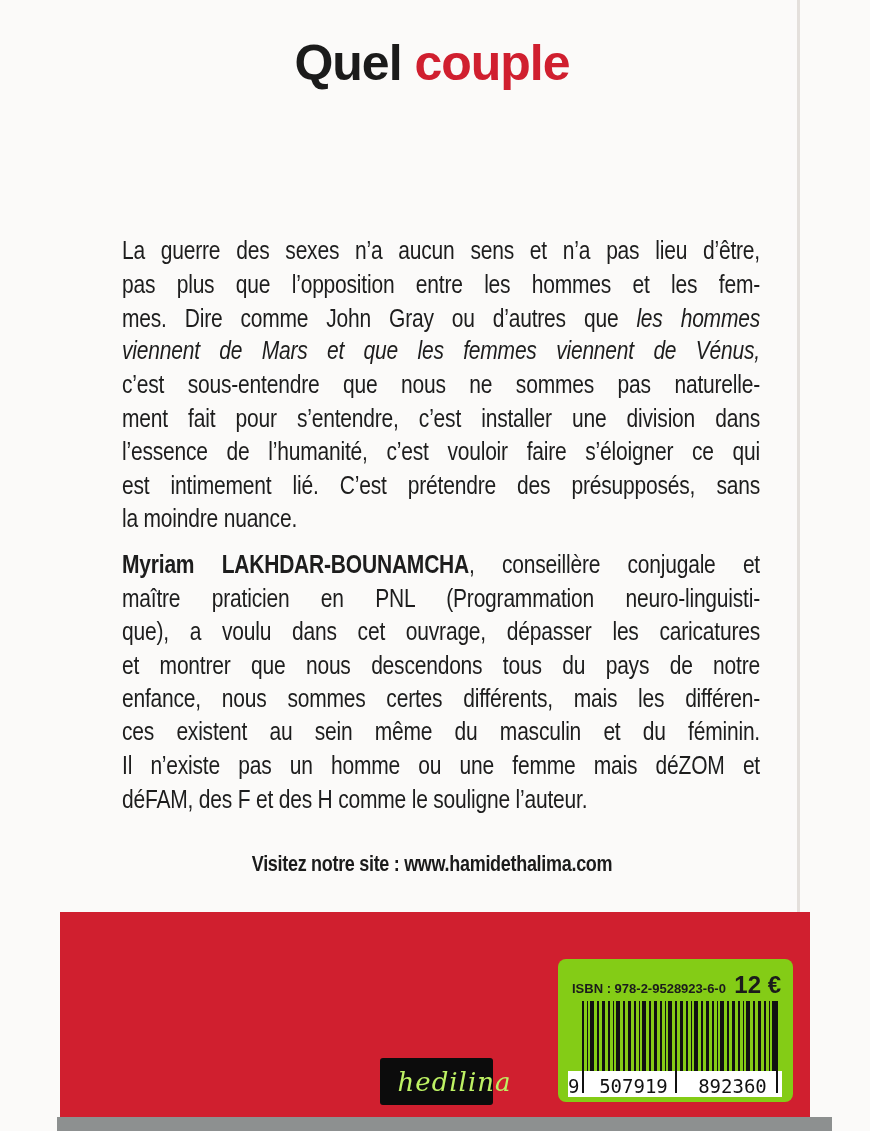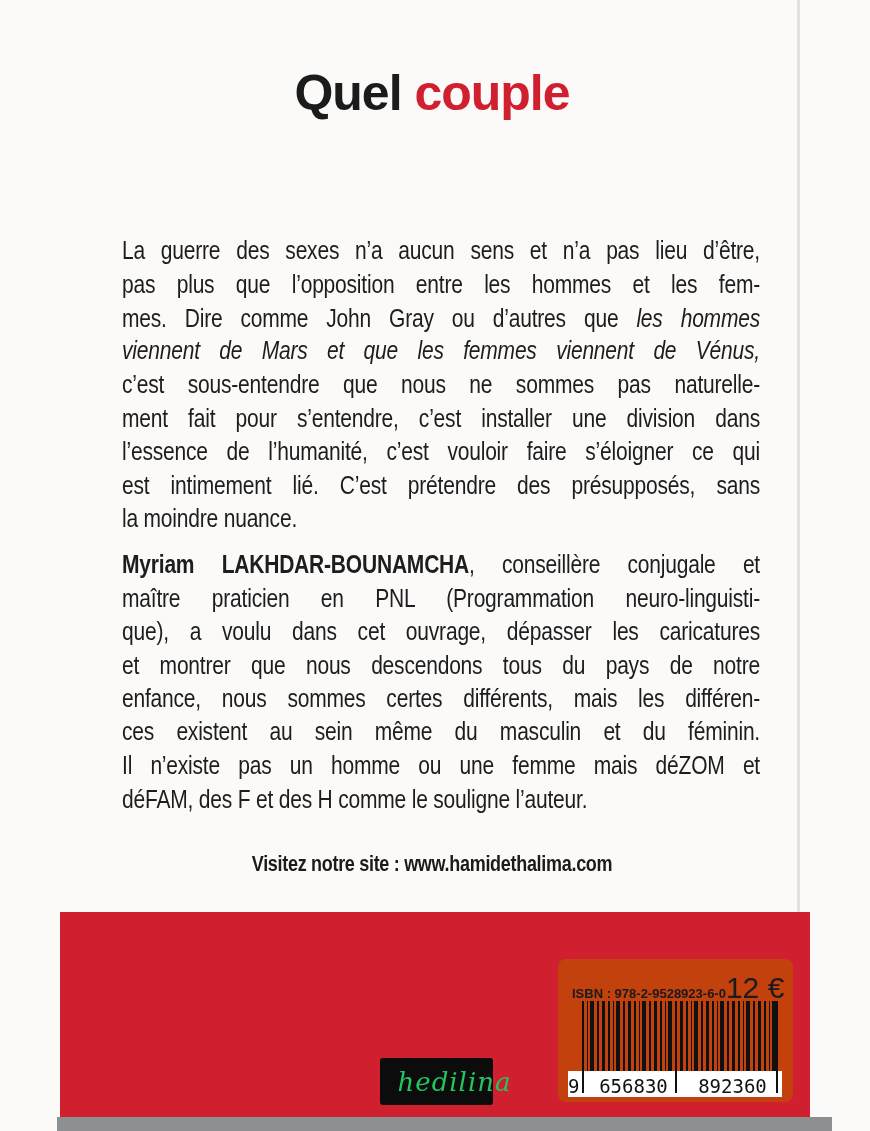--- a/index.html
+++ b/index.html
@@ -11,7 +11,7 @@
   
   .title-block{position:absolute;left:27px;top:36px;width:810px;text-align:center;
                font-weight:bold;font-size:50px;line-height:54px;letter-spacing:-1px;}
-  .title-line{white-space:nowrap;margin-top:30px;}
+  .title-line{white-space:nowrap;}
 
   
   .body-text{position:absolute;left:122px;top:234px;width:638px;

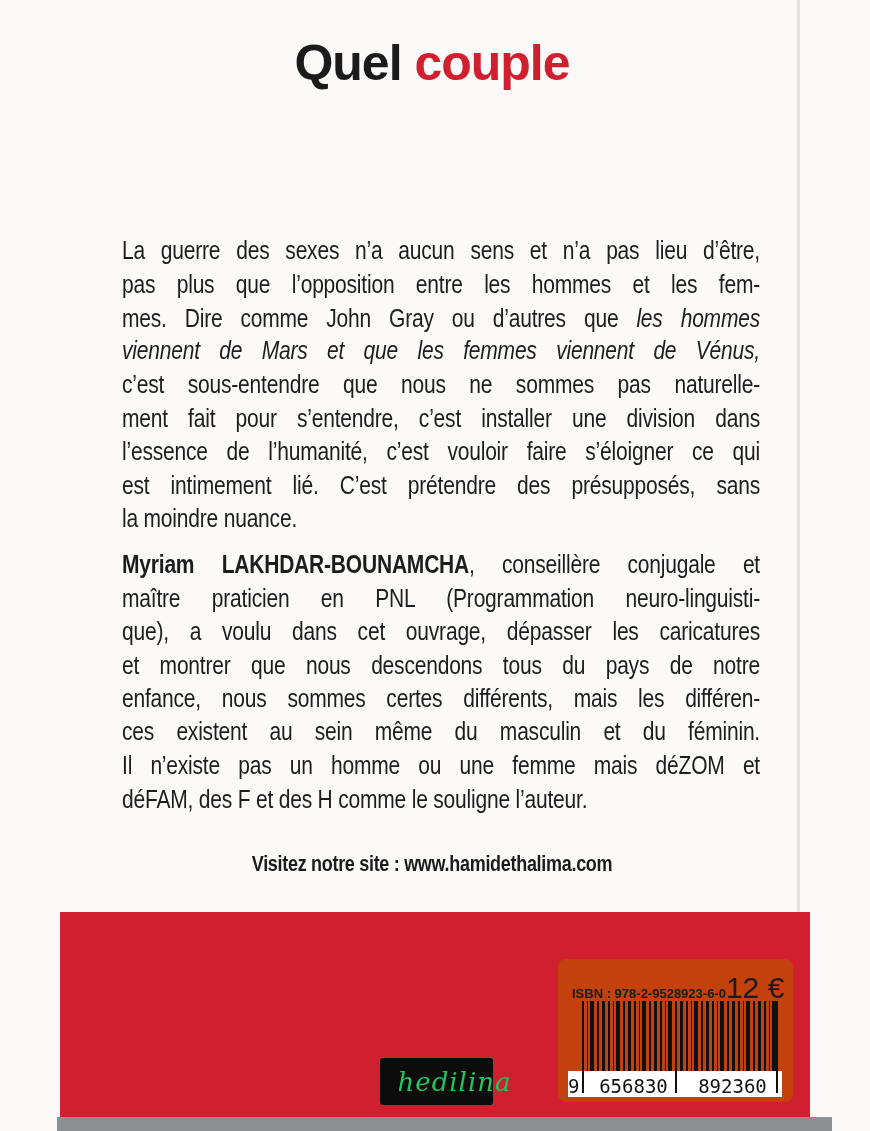--- a/index.html
+++ b/index.html
@@ -32,7 +32,7 @@
   .red-band{position:absolute;left:60px;top:912px;width:750px;height:205px;}
   .gray-strip{position:absolute;left:57px;top:1117px;width:775px;height:14px;}
   .isbn-box{position:absolute;left:558px;top:959px;width:235px;height:143px;
-            background:#c2410c;border-radius:8px;}
+            background:#84cc16;border-radius:8px;}
   .isbn-row{position:absolute;left:14px;right:12px;top:12px;display:flex;
             justify-content:space-between;align-items:baseline;}
   .isbn-label{font-size:13px;font-weight:bold;letter-spacing:0px;white-space:nowrap;}

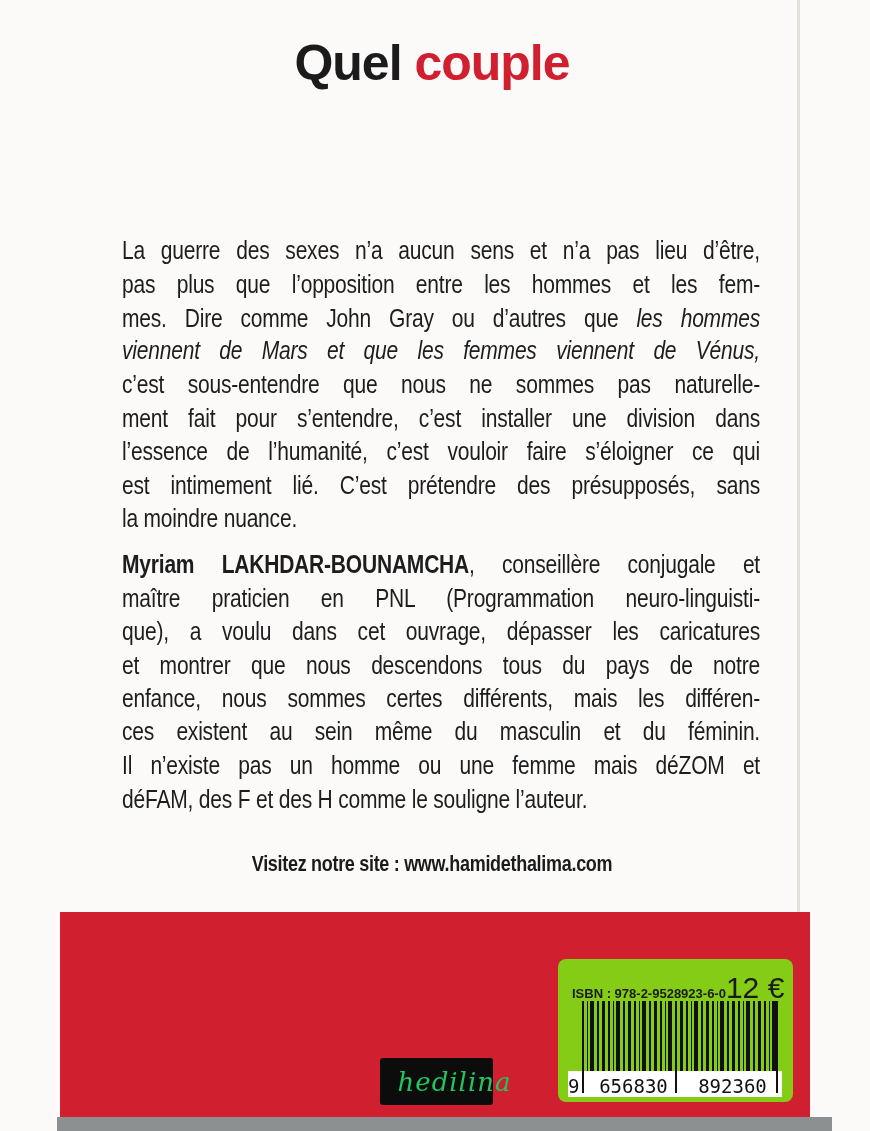--- a/index.html
+++ b/index.html
@@ -36,7 +36,7 @@
   .isbn-row{position:absolute;left:14px;right:12px;top:12px;display:flex;
             justify-content:space-between;align-items:baseline;}
   .isbn-label{font-size:13px;font-weight:bold;letter-spacing:0px;white-space:nowrap;}
-  .price{font-size:30px;font-weight:normal;white-space:nowrap;text-align:center;}
+  .price{font-size:24px;font-weight:bold;white-space:nowrap;text-align:center;}
   .barcode{position:absolute;left:10px;top:42px;width:214px;height:96px;}
   .bars{position:absolute;left:14px;right:4px;top:0;height:72px;background:
     repeating-linear-gradient(90deg,#111 0 2px,rgba(0,0,0,0) 2px 5px,#111 5px 6px,

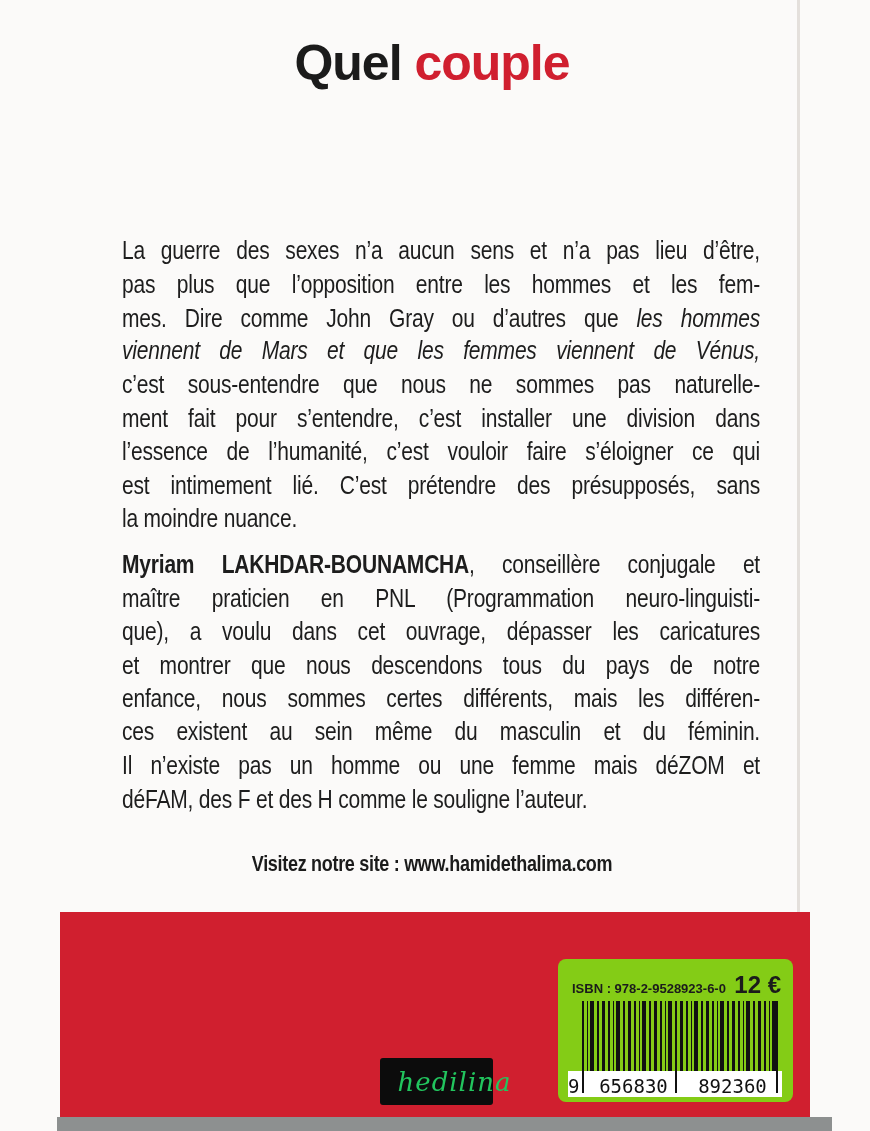--- a/index.html
+++ b/index.html
@@ -53,7 +53,7 @@
                   background:#0c0c0c;border-radius:3px;display:flex;align-items:center;
                   justify-content:center;}
   .publisher-name{font-family:"DejaVu Serif",serif;font-style:italic;font-size:26px;
-                  color:#22c55e;letter-spacing:1px;padding-left:36px;}
+                  color:#bef264;letter-spacing:1px;padding-left:36px;}
 </style>
 </head>
 <body>

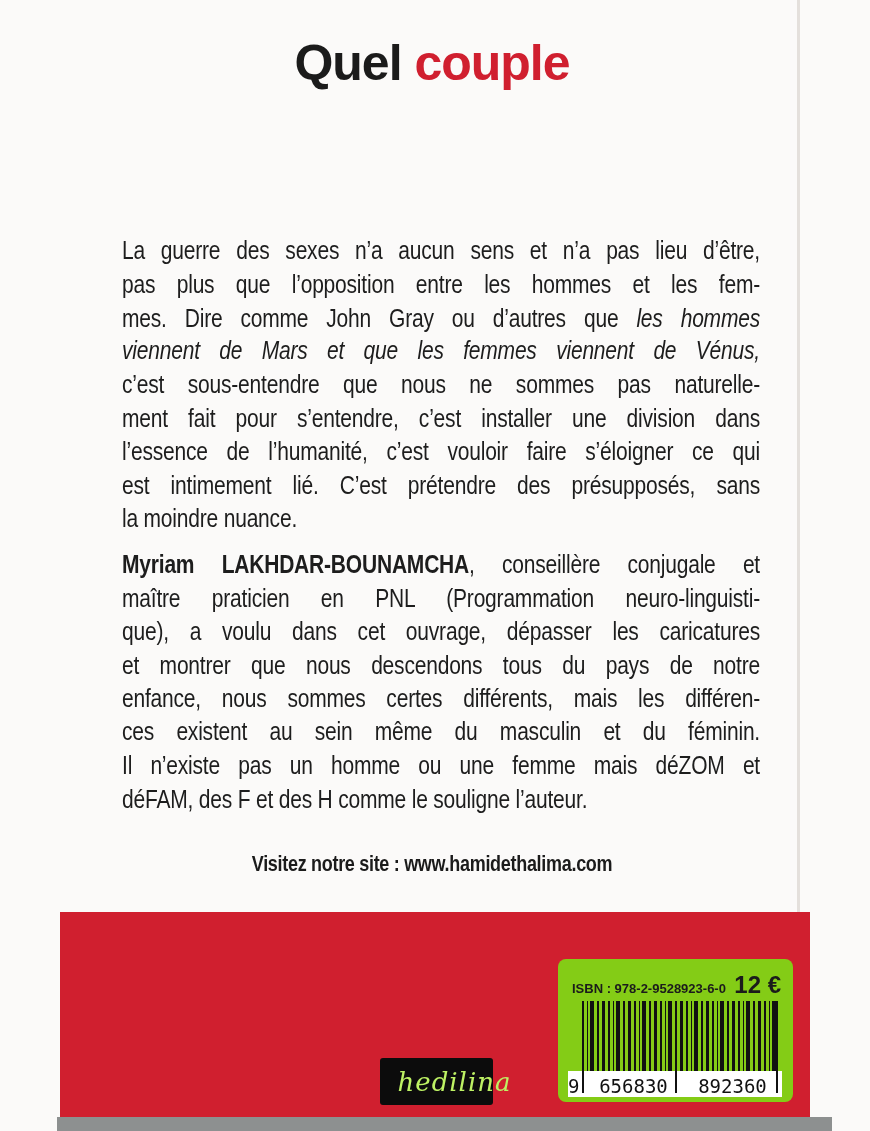--- a/index.html
+++ b/index.html
@@ -103,7 +103,7 @@
       <div class="bars"></div>
       <div class="digits">
         <span class="digit-first">9</span>
-        <span class="digit-group">656830</span>
+        <span class="digit-group">507919</span>
         <span class="digit-group">892360</span>
       </div>
       <div class="guard g-left"></div>

